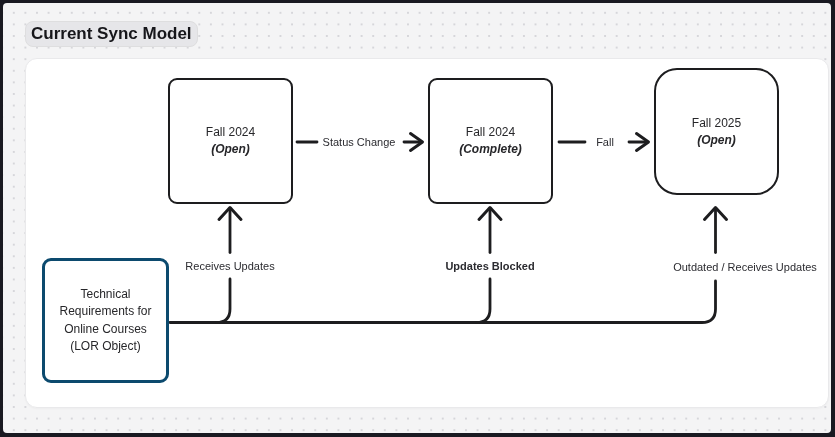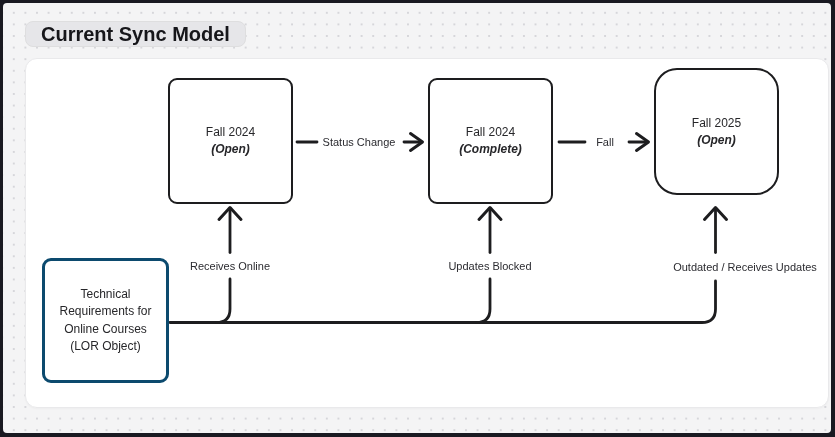--- a/index.html
+++ b/index.html
@@ -23,9 +23,9 @@
   }
   .title-pill{
     position:absolute;left:25px;top:21px;height:24px;
-    padding:0 15px;line-height:24px;
+    padding:0 5px;line-height:24px;
     background:#e6e6e9;border:1px solid #dededf;border-radius:8px;
-    font-size:20px;font-weight:700;color:#16161a;
+    font-size:17px;font-weight:700;color:#16161a;
     white-space:nowrap;
   }
   svg.connectors{position:absolute;left:0;top:0;width:835px;height:437px;}

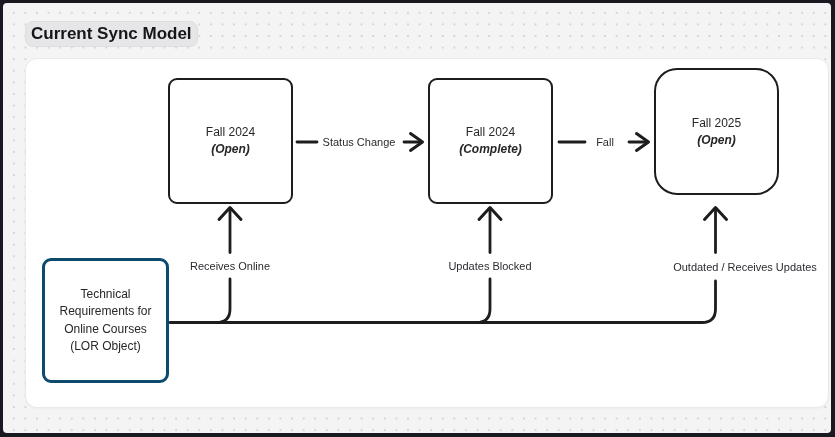--- a/index.html
+++ b/index.html
@@ -113,7 +113,7 @@
 
 <div class="edge-label" id="lbl-status">Status Change</div>
 <div class="edge-label" id="lbl-copy">Fall</div>
-<div class="edge-label" id="lbl-receives">Receives Online</div>
+<div class="edge-label" id="lbl-receives">Receives Updates</div>
 <div class="edge-label" id="lbl-blocked">Updates Blocked</div>
 <div class="edge-label" id="lbl-outdated">Outdated / Receives Updates</div>
 

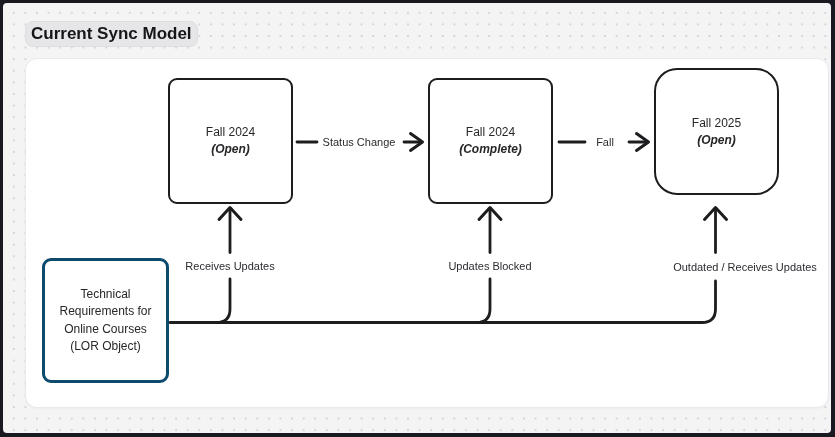--- a/index.html
+++ b/index.html
@@ -54,7 +54,7 @@
   #lbl-status{left:359px;top:142px;}
   #lbl-copy{left:605px;top:142px;}
   #lbl-receives{left:230px;top:266px;}
-  #lbl-blocked{left:490px;top:266px;}
+  #lbl-blocked{left:490px;top:266px;font-weight:bold;}
   #lbl-outdated{left:716px;top:267px;margin-left:29px;}
 </style>
 </head>

